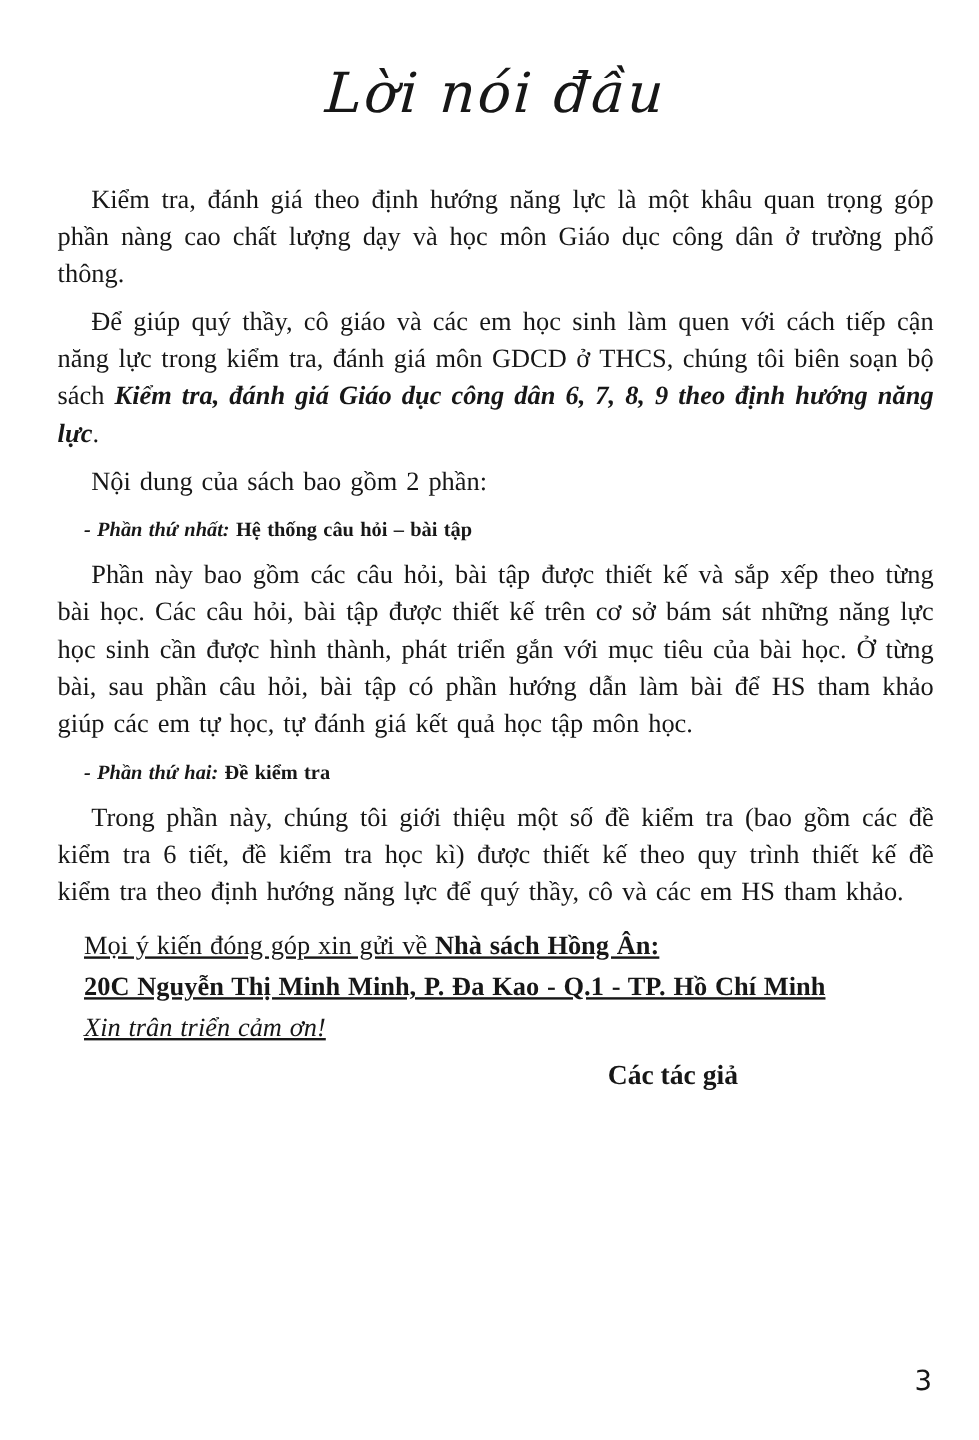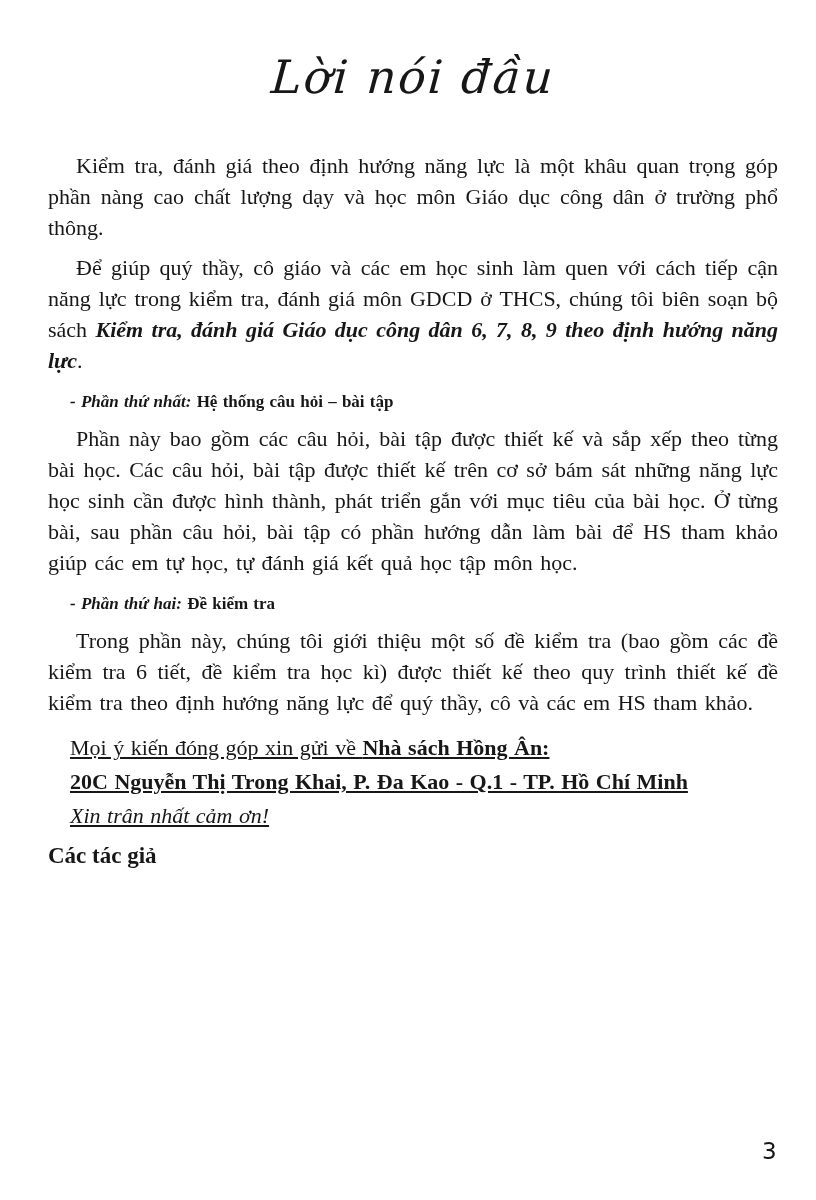--- a/index.html
+++ b/index.html
@@ -85,6 +85,7 @@
 
   <p class="body-para"><span>Để giúp quý thầy, cô giáo và các em học sinh làm quen với cách tiếp cận năng lực trong kiểm tra, đánh giá môn GDCD ở THCS, chúng tôi biên soạn bộ sách </span><span class="bi">Kiểm tra, đánh giá Giáo dục công dân 6, 7, 8, 9 theo định hướng năng lực</span><span>.</span></p>
 
+  <p class="body-para">Nội dung của sách bao gồm 2 phần:</p>
 
   <p class="section-line"><span class="bi">- Phần thứ nhất:</span><span class="b"> Hệ thống câu hỏi – bài tập</span></p>
 

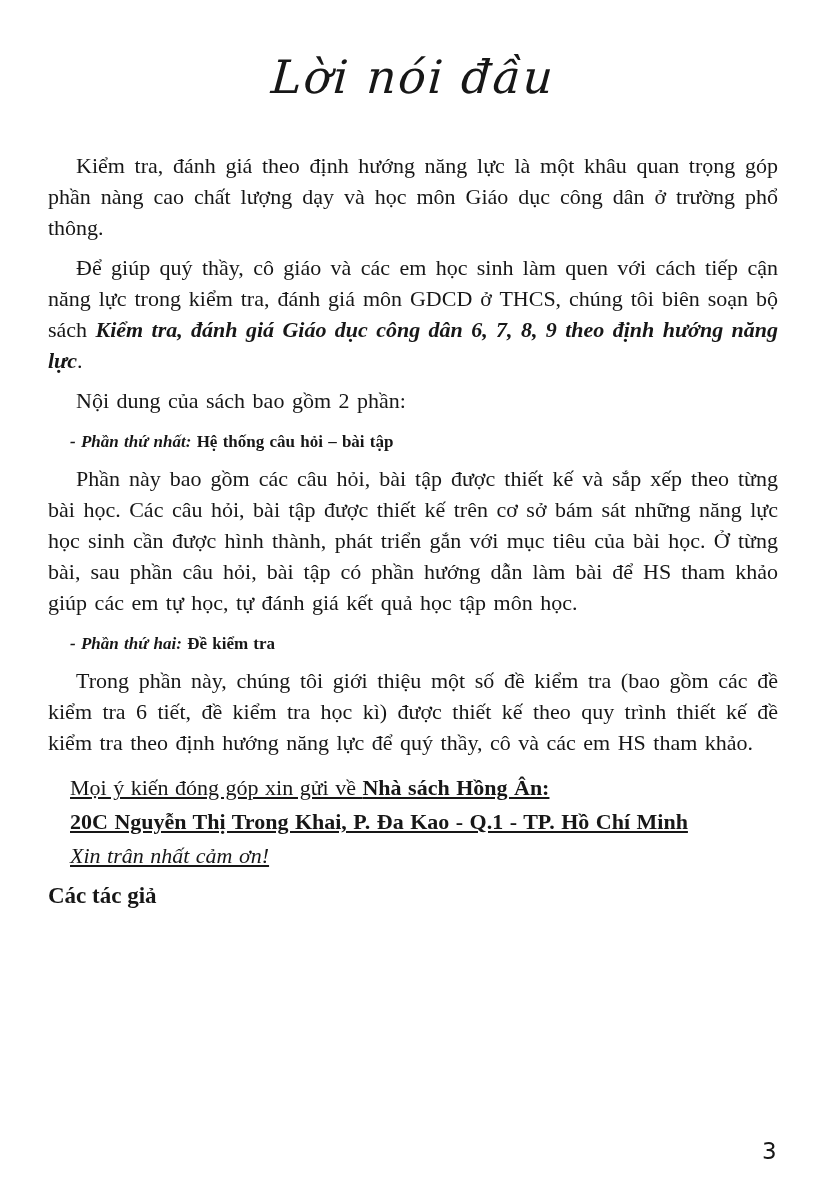--- a/index.html
+++ b/index.html
@@ -98,7 +98,7 @@
 
   <div class="contact-block">
     <p><span>Mọi ý kiến đóng góp xin gửi về </span><span class="b">Nhà sách Hồng Ân:</span></p>
-    <p class="b">20C Nguyễn Thị Trong Khai, P. Đa Kao - Q.1 - TP. Hồ Chí Minh</p>
+    <p class="b">20C Nguyễn Thị Minh Minh, P. Đa Kao - Q.1 - TP. Hồ Chí Minh</p>
     <p class="thanks">Xin trân nhất cảm ơn!</p>
   </div>
 

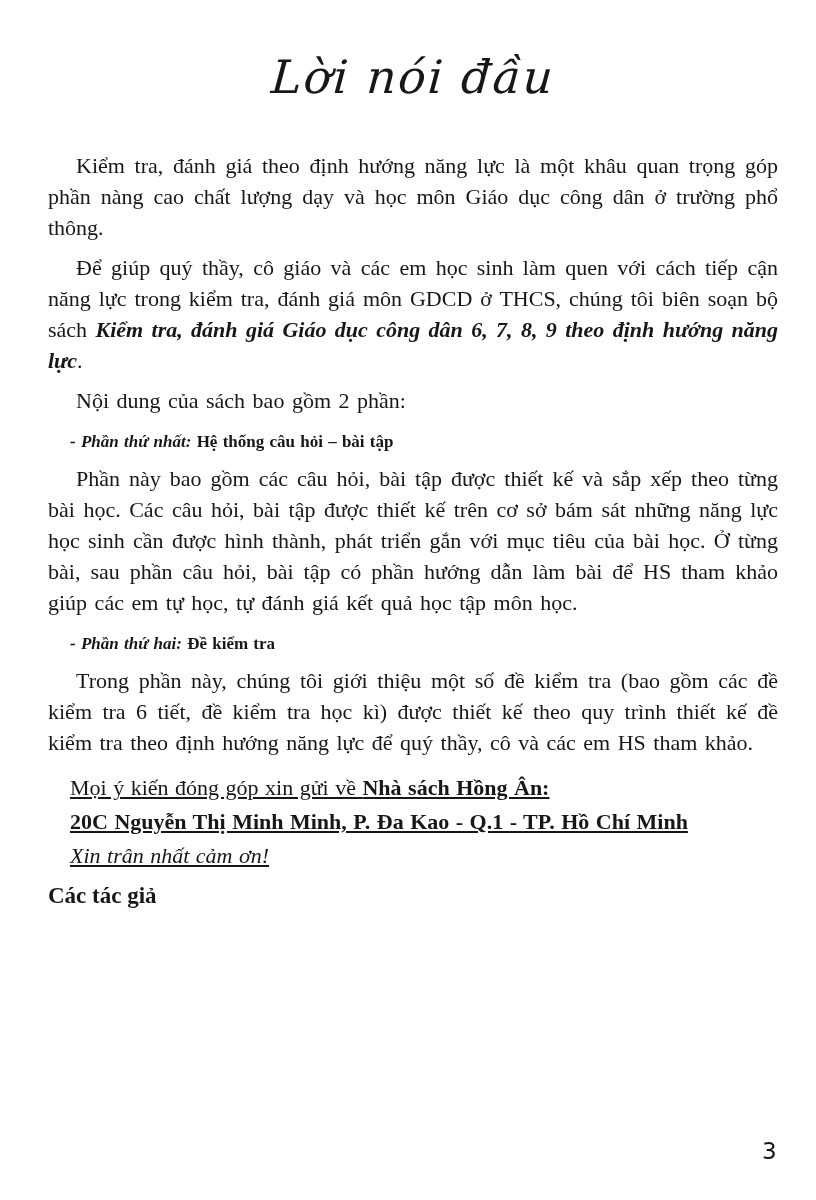--- a/index.html
+++ b/index.html
@@ -99,7 +99,7 @@
   <div class="contact-block">
     <p><span>Mọi ý kiến đóng góp xin gửi về </span><span class="b">Nhà sách Hồng Ân:</span></p>
     <p class="b">20C Nguyễn Thị Minh Minh, P. Đa Kao - Q.1 - TP. Hồ Chí Minh</p>
-    <p class="thanks">Xin trân nhất cảm ơn!</p>
+    <p class="thanks">Xin trân triển cảm ơn!</p>
   </div>
 
   <p class="signature">Các tác giả</p>

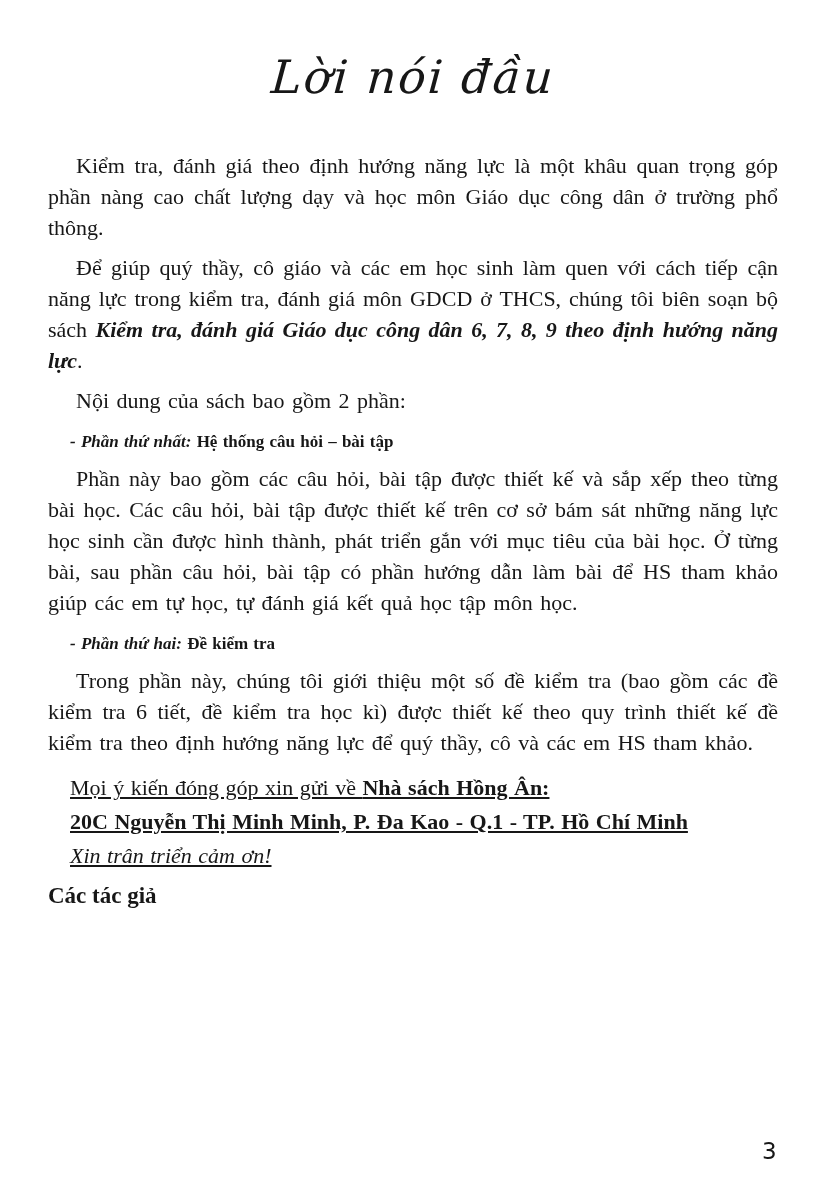--- a/index.html
+++ b/index.html
@@ -62,6 +62,7 @@
   .signature {
     font-size: 23px;
     font-weight: bold;
+    text-align: right;
     padding-right: 163px;
     margin: 8px 0 0 0;
     line-height: 31px;

